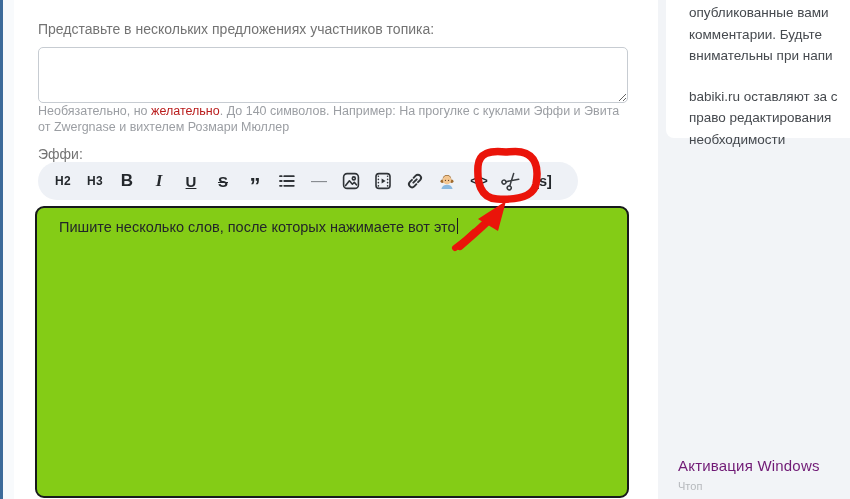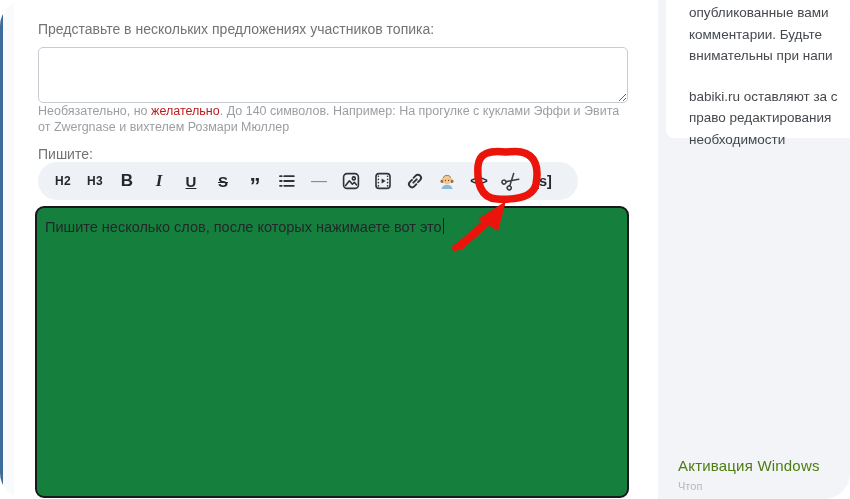--- a/index.html
+++ b/index.html
@@ -4,7 +4,7 @@
 <style>
   html,body{margin:0;padding:0;background:#ffffff;}
   .viewport{position:relative;width:850px;height:499px;overflow:hidden;
-    font-family:"Liberation Sans","DejaVu Sans",sans-serif;background:#ffffff;border-radius:26px;}
+    font-family:"Liberation Sans","DejaVu Sans",sans-serif;background:#ffffff;}
 
   
   .edge-blue{position:absolute;left:0;top:0;width:3px;height:499px;background:#3d6b9a;}

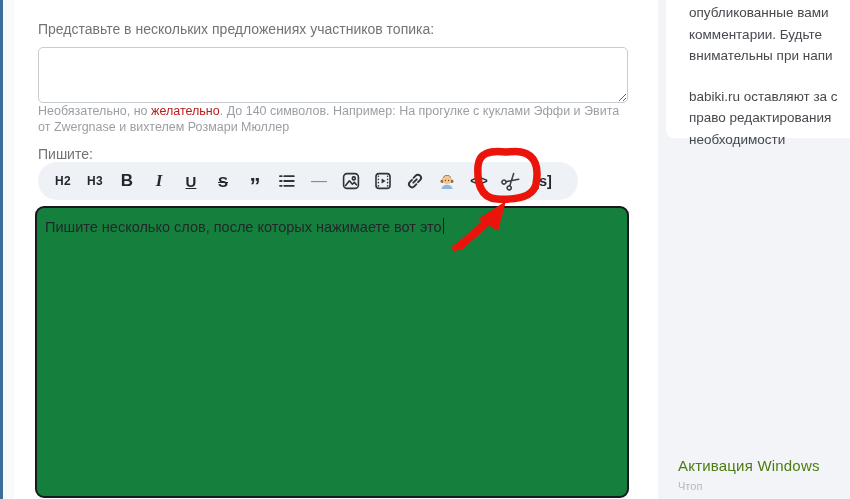--- a/index.html
+++ b/index.html
@@ -91,7 +91,7 @@
 
   <div class="hint"><span>Необязательно, но </span><span class="hint-hl">желательно</span><span>. До 140 символов. Например: На прогулке с куклами Эффи и Эвита от Zwergnase и вихтелем Розмари Мюллер</span></div>
 
-  <div class="form-label lbl-text">Пишите:</div>
+  <div class="form-label lbl-text">Эффи:</div>
 
   <div class="toolbar">
     <button class="tb tb-h">H2</button>

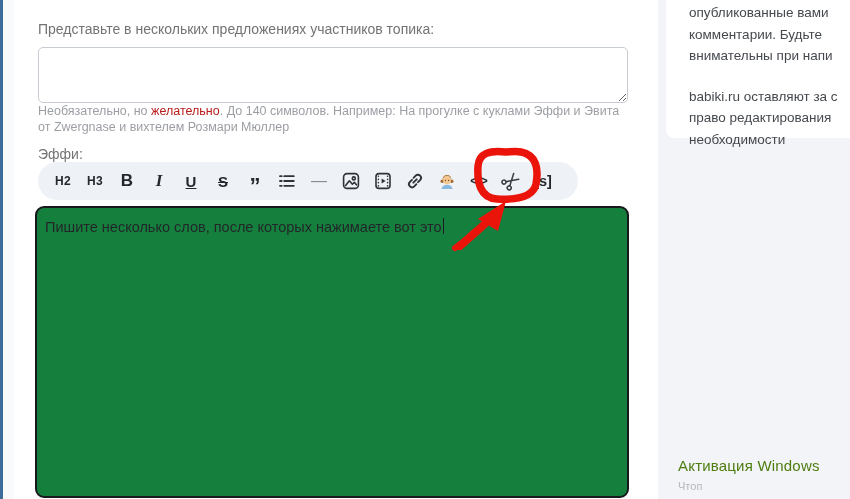--- a/index.html
+++ b/index.html
@@ -51,7 +51,7 @@
 
   
   .editor{position:absolute;left:35px;top:206px;width:594px;height:292px;box-sizing:border-box;
-    border:2px solid #17191c;border-radius:9px;background:#15803d;padding:10px 8px;cursor:text;}
+    border:2px solid #17191c;border-radius:9px;background:#84cc16;padding:10px 22px;cursor:text;}
   .editor-text{font-size:14.5px;color:#232629;}
   .caret{display:inline-block;width:1.5px;height:16px;background:#1b1d20;vertical-align:-2px;margin-left:1px;}
 

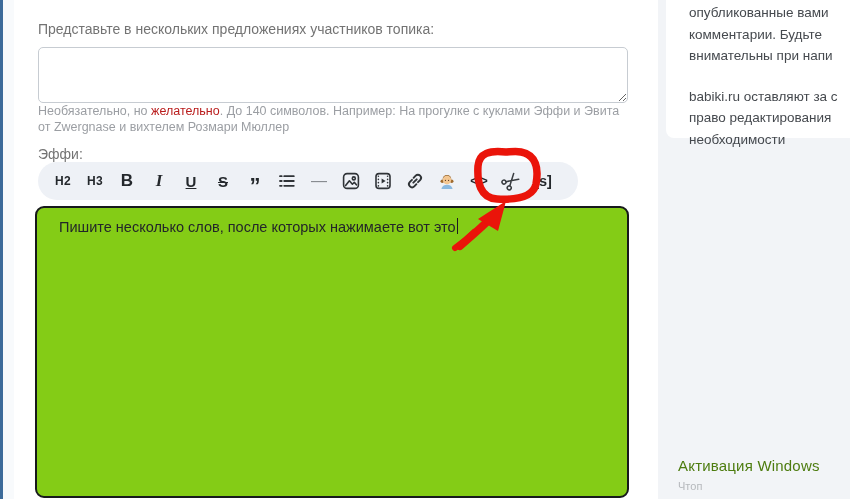--- a/index.html
+++ b/index.html
@@ -59,7 +59,7 @@
   .annotation{position:absolute;left:0;top:0;width:850px;height:499px;pointer-events:none;}
 
   
-  .wm1{position:absolute;left:678px;top:457px;font-size:15px;color:#4d7c0f;letter-spacing:.2px;}
+  .wm1{position:absolute;left:678px;top:457px;font-size:15px;color:#701a75;letter-spacing:.2px;}
   .wm2{position:absolute;left:678px;top:480px;display:flex;align-items:flex-end;font-size:11px;color:#b5b8bc;}
   .wm-badge{background:#73766e;color:#dcded7;font-size:10px;line-height:14px;padding:0 5px;margin-left:1px;white-space:nowrap;}
 </style>

